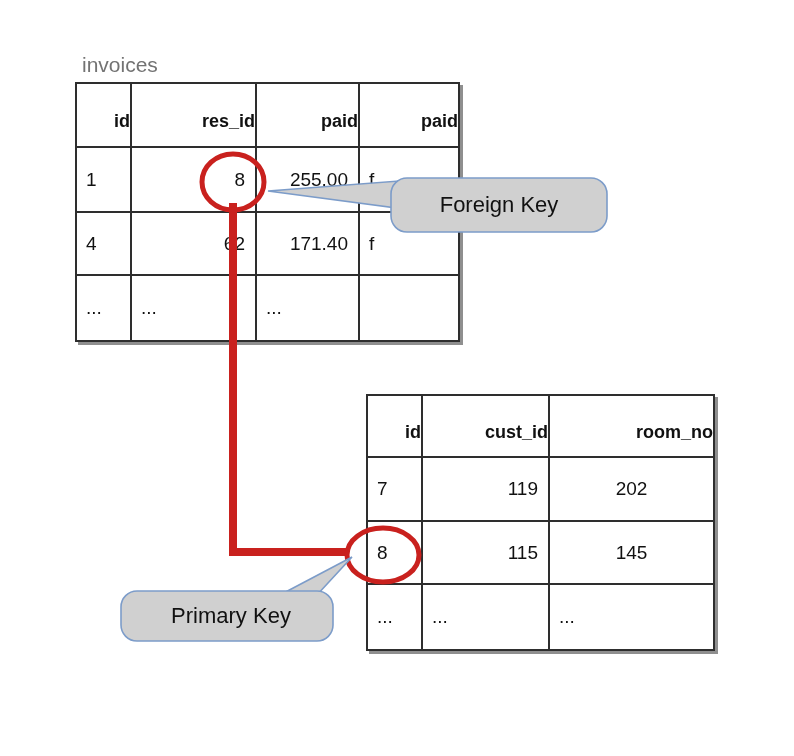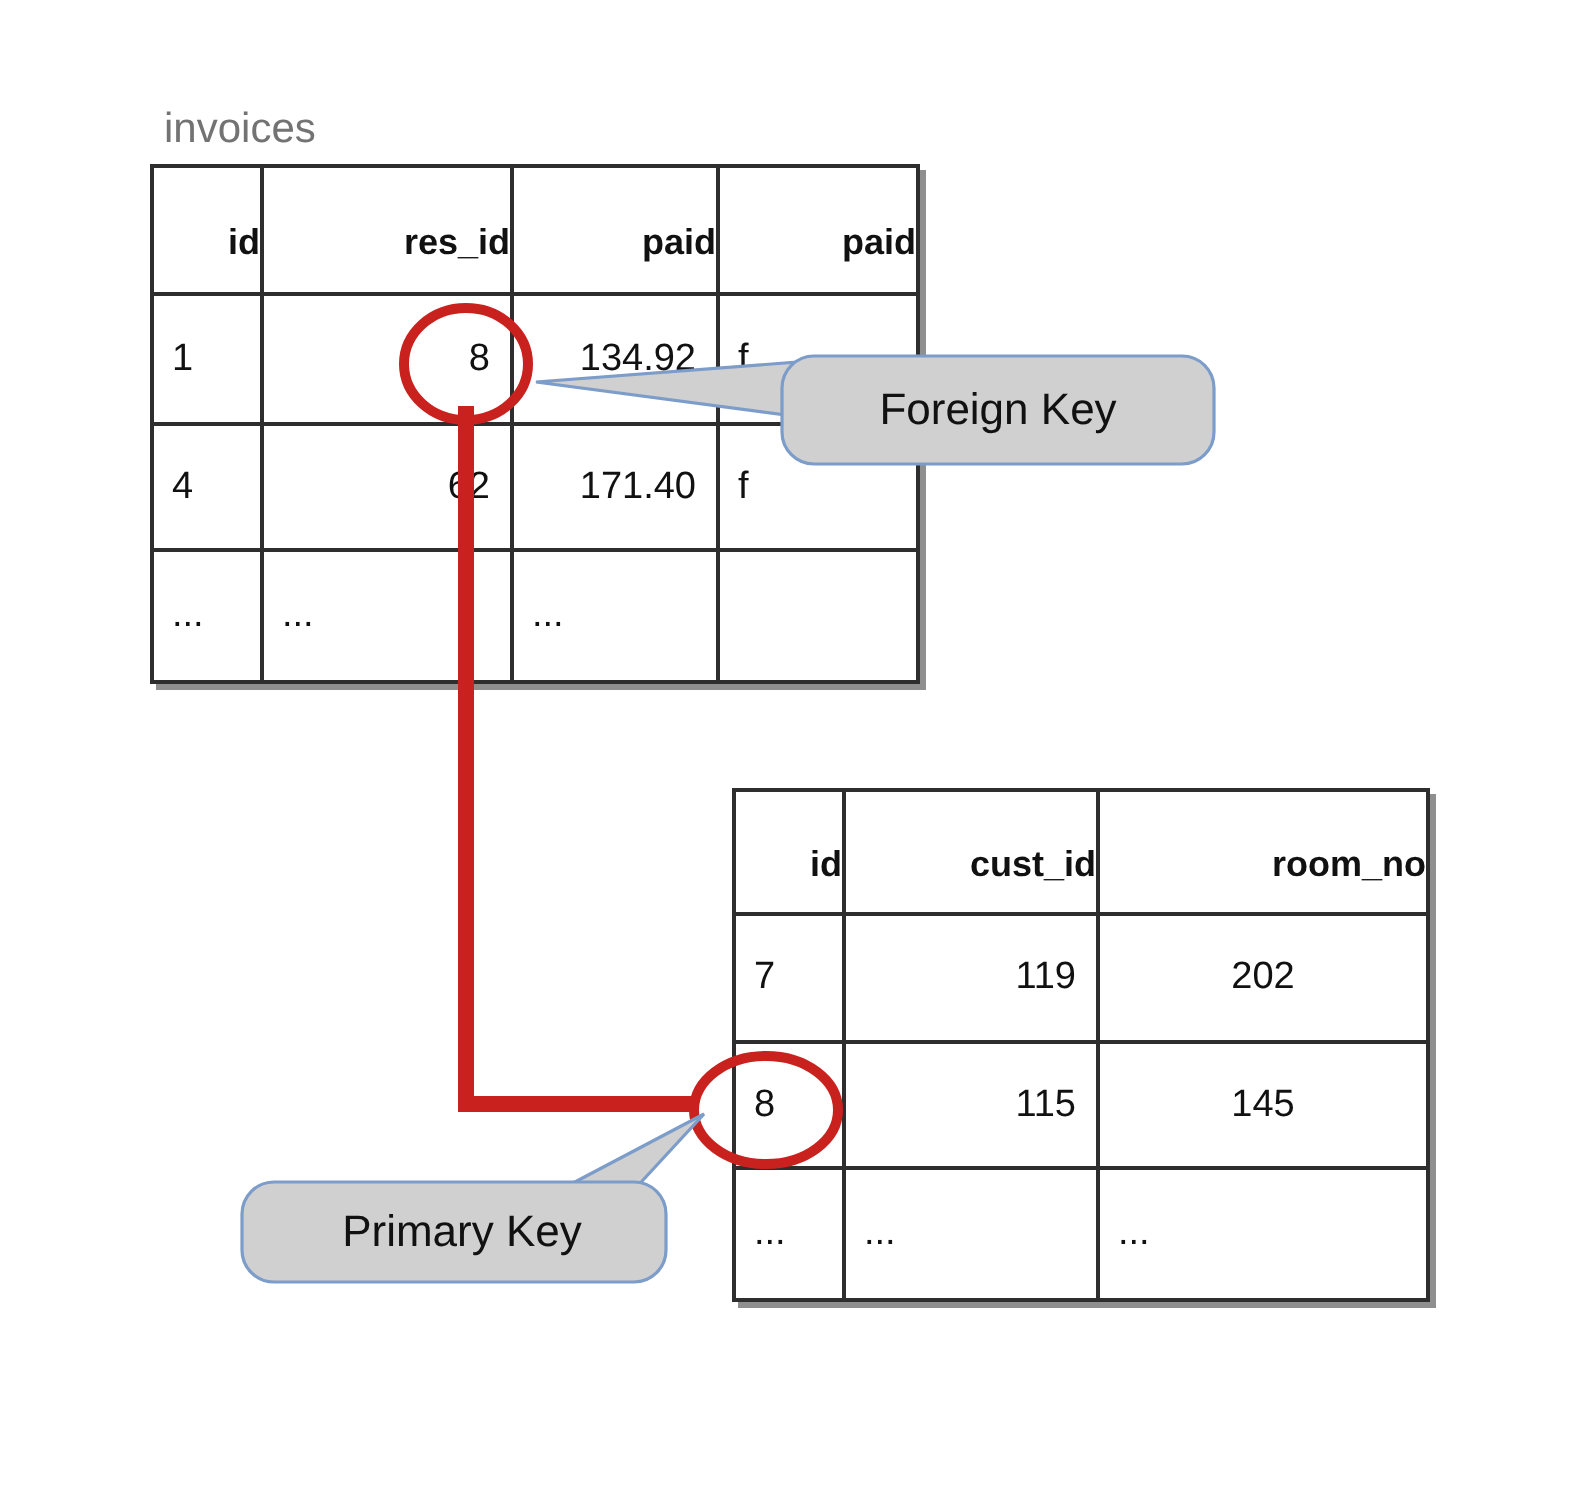--- a/index.html
+++ b/index.html
@@ -102,7 +102,7 @@
     <tr style="height:65px">
       <td class="al">1</td>
       <td class="ar">8</td>
-      <td class="ar">134.92</td>
+      <td class="ar">255.00</td>
       <td class="al">f</td>
     </tr>
     <tr style="height:63px">

